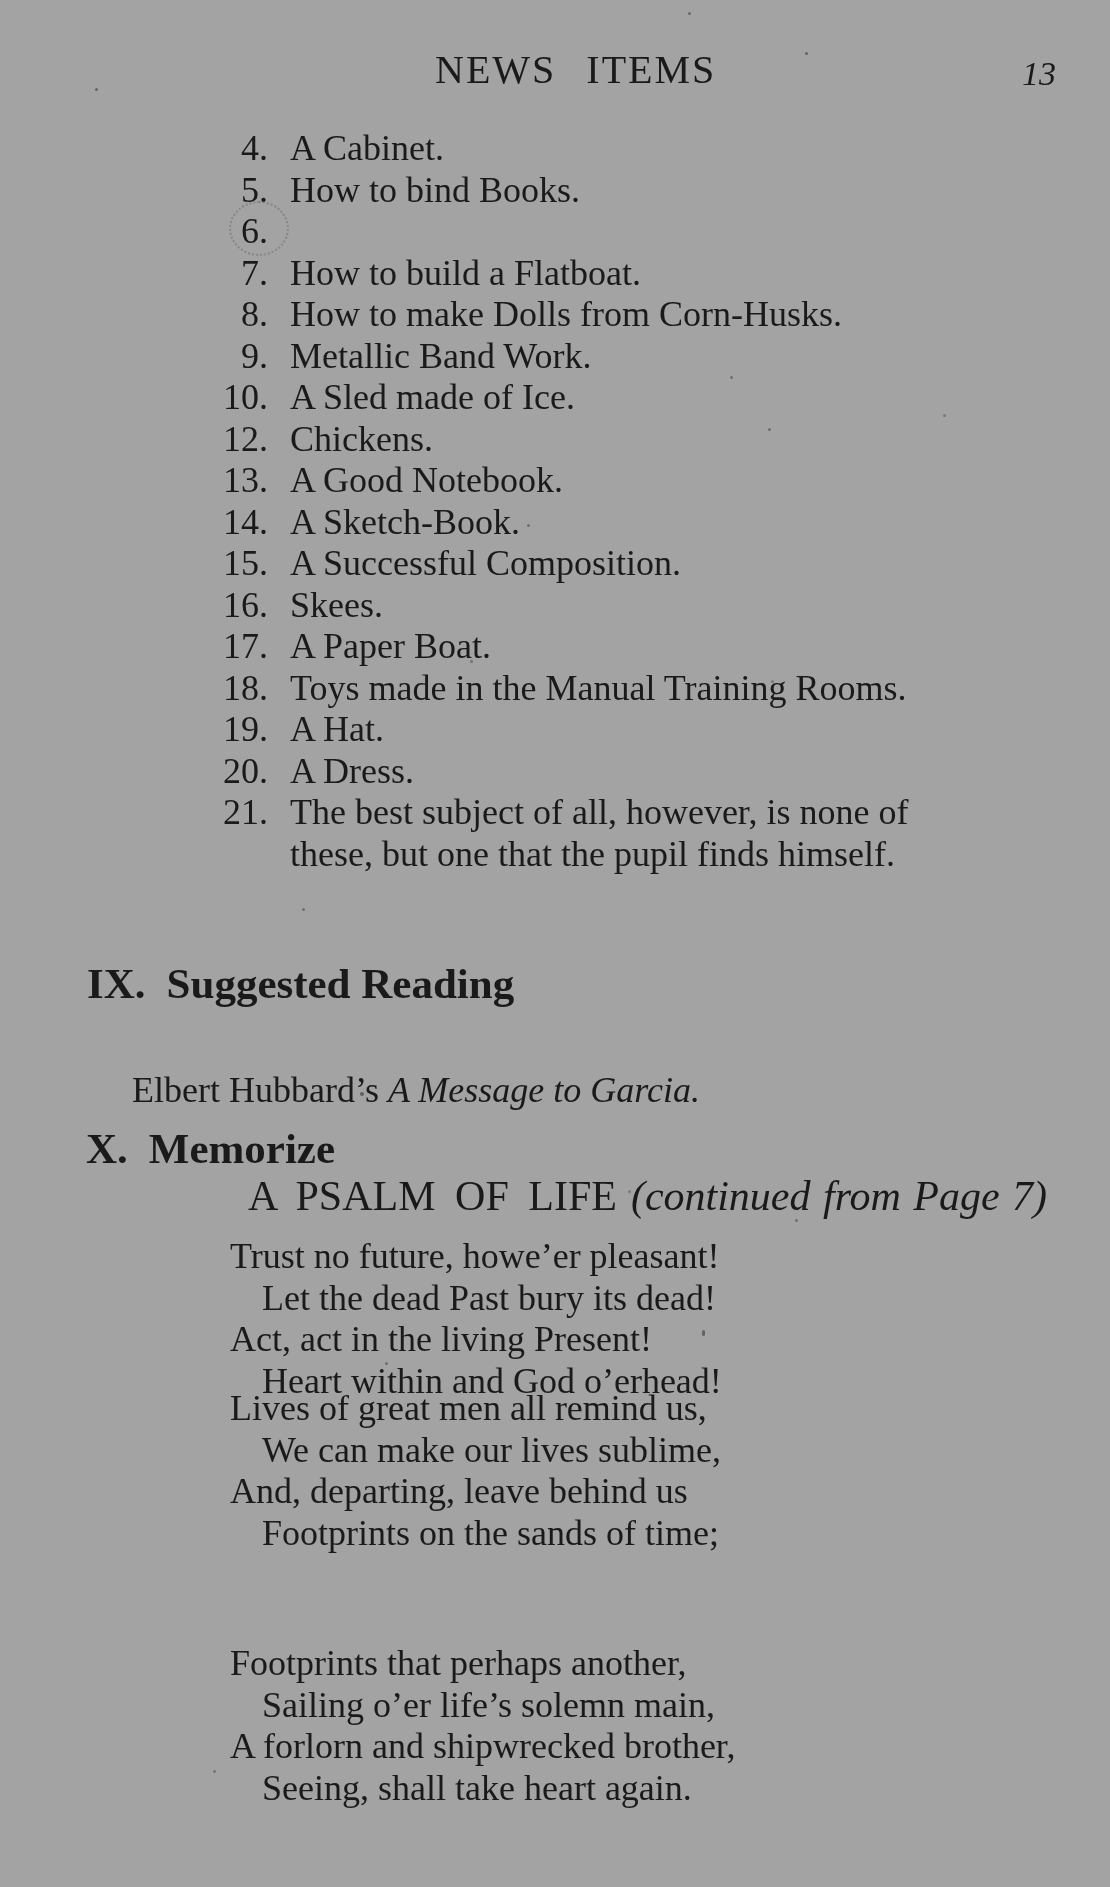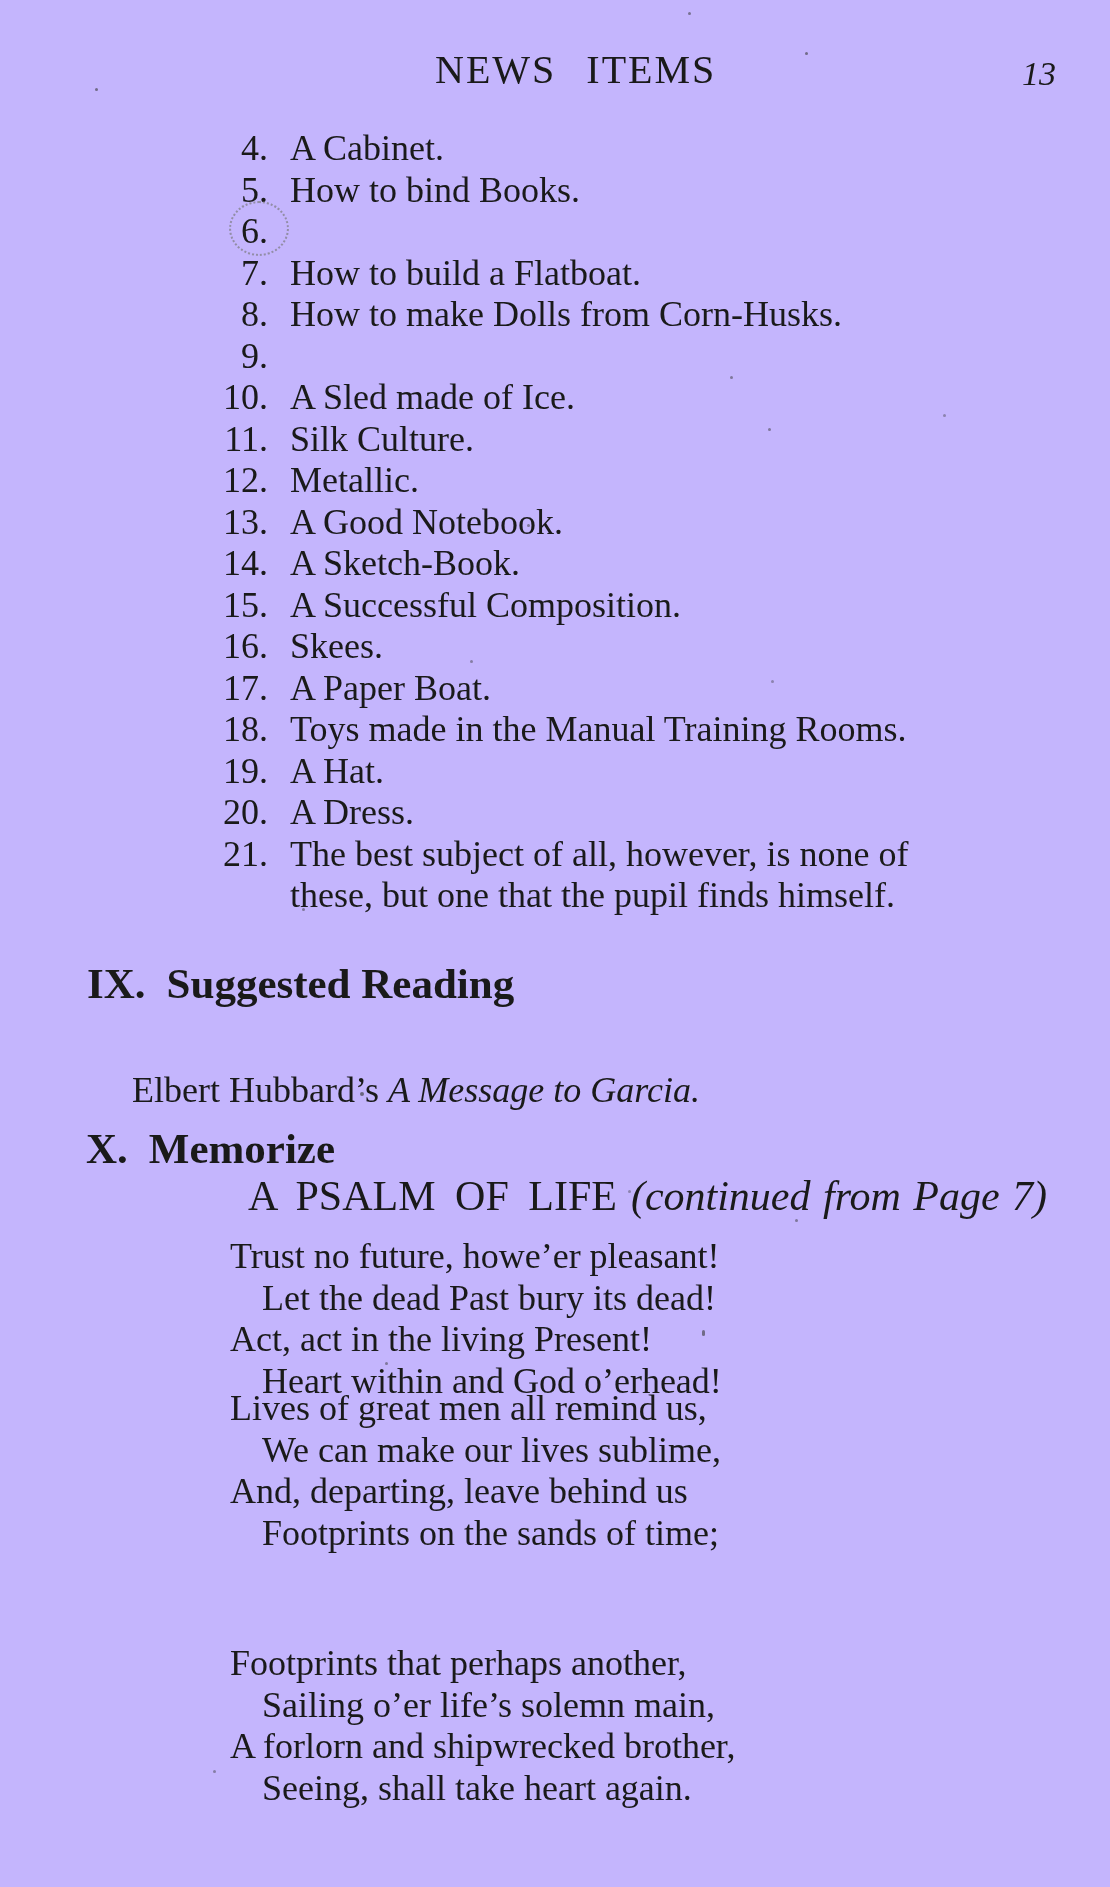--- a/index.html
+++ b/index.html
@@ -6,7 +6,7 @@
   .page{
     position:relative;
     width:1110px;height:1887px;
-    background:#c4b5fd;
+    background:#a3a3a3;
     font-family:"Liberation Serif","DejaVu Serif",serif;
     color:#1a1a1a;
     overflow:hidden;

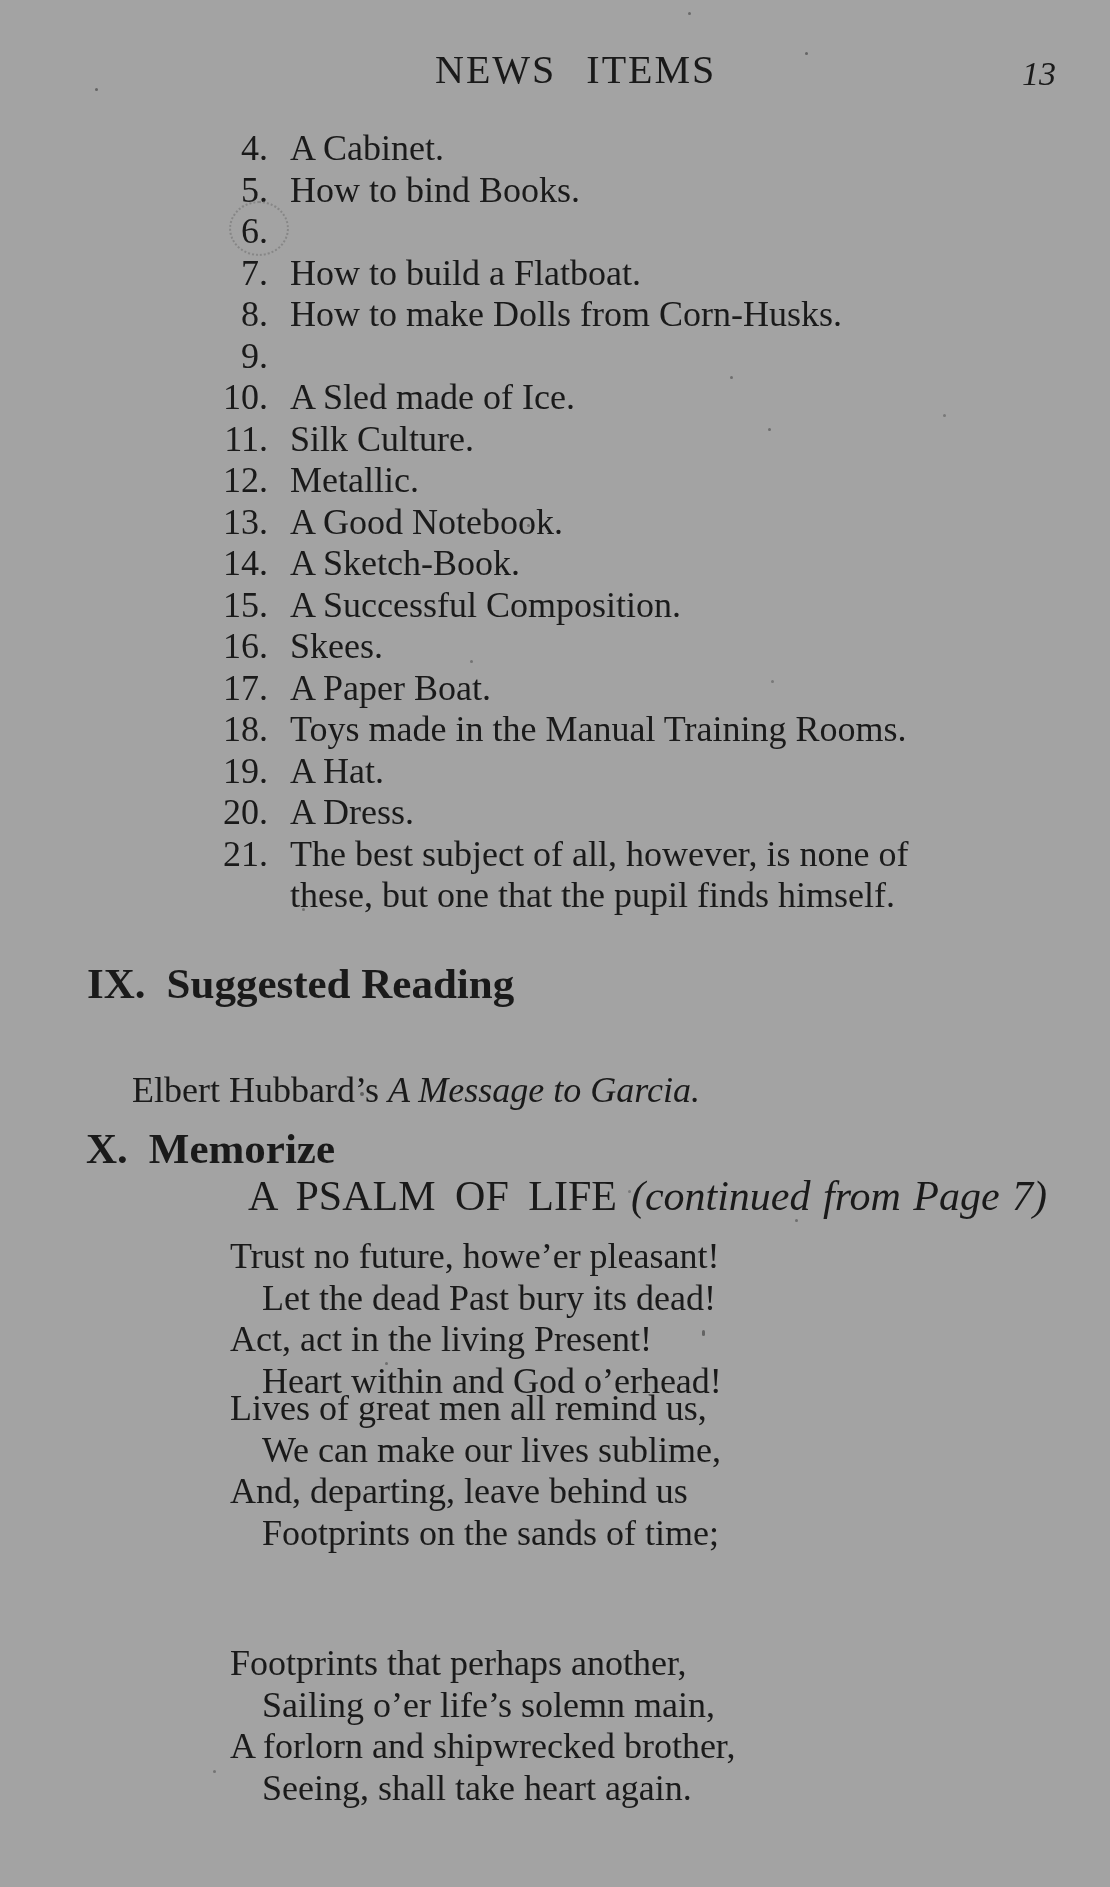--- a/index.html
+++ b/index.html
@@ -91,6 +91,7 @@
       </div>
     <div class="row">
         <span class="num">9.</span>
+        <span class="txt">Metallic Band Work.</span>
       </div>
     <div class="row">
         <span class="num">10.</span>

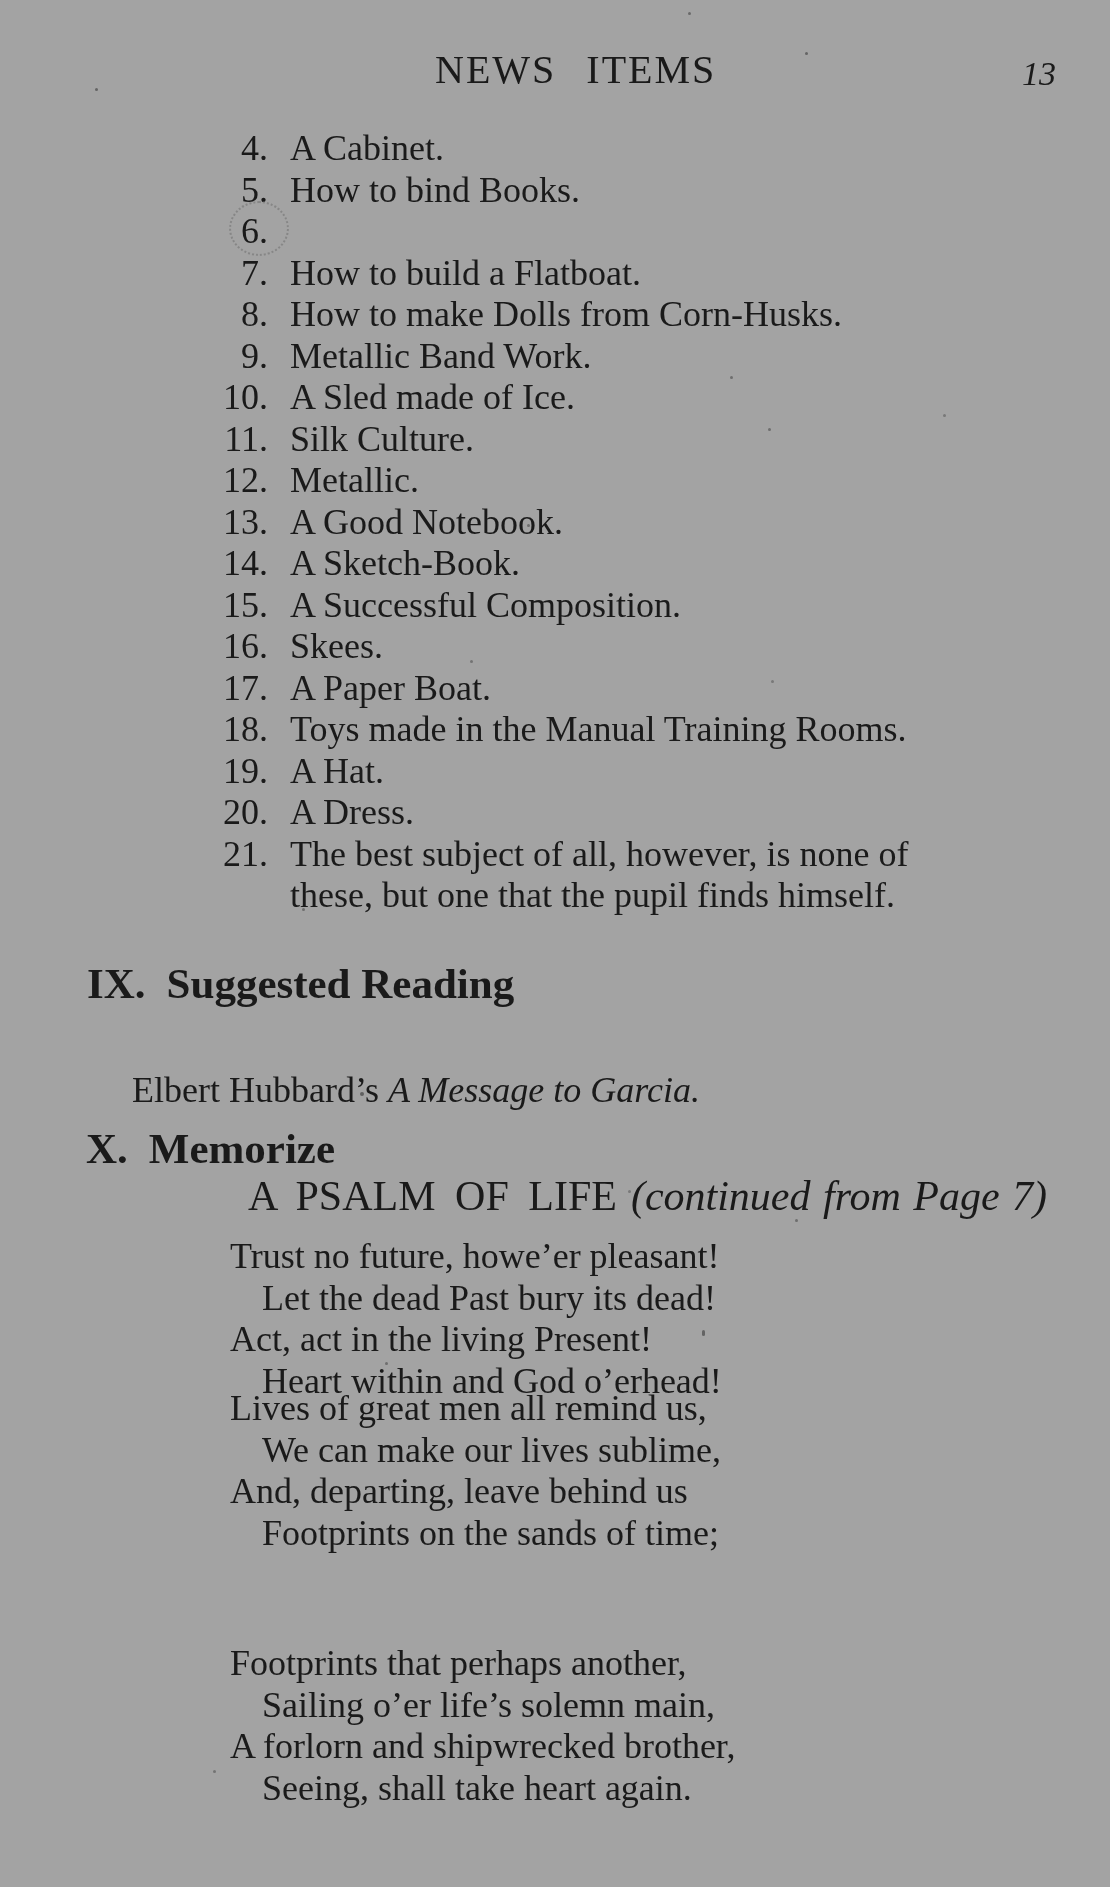--- a/index.html
+++ b/index.html
@@ -96,10 +96,6 @@
     <div class="row">
         <span class="num">10.</span>
         <span class="txt">A Sled made of Ice.</span>
-      </div>
-    <div class="row">
-        <span class="num">11.</span>
-        <span class="txt">Silk Culture.</span>
       </div>
     <div class="row">
         <span class="num">12.</span>

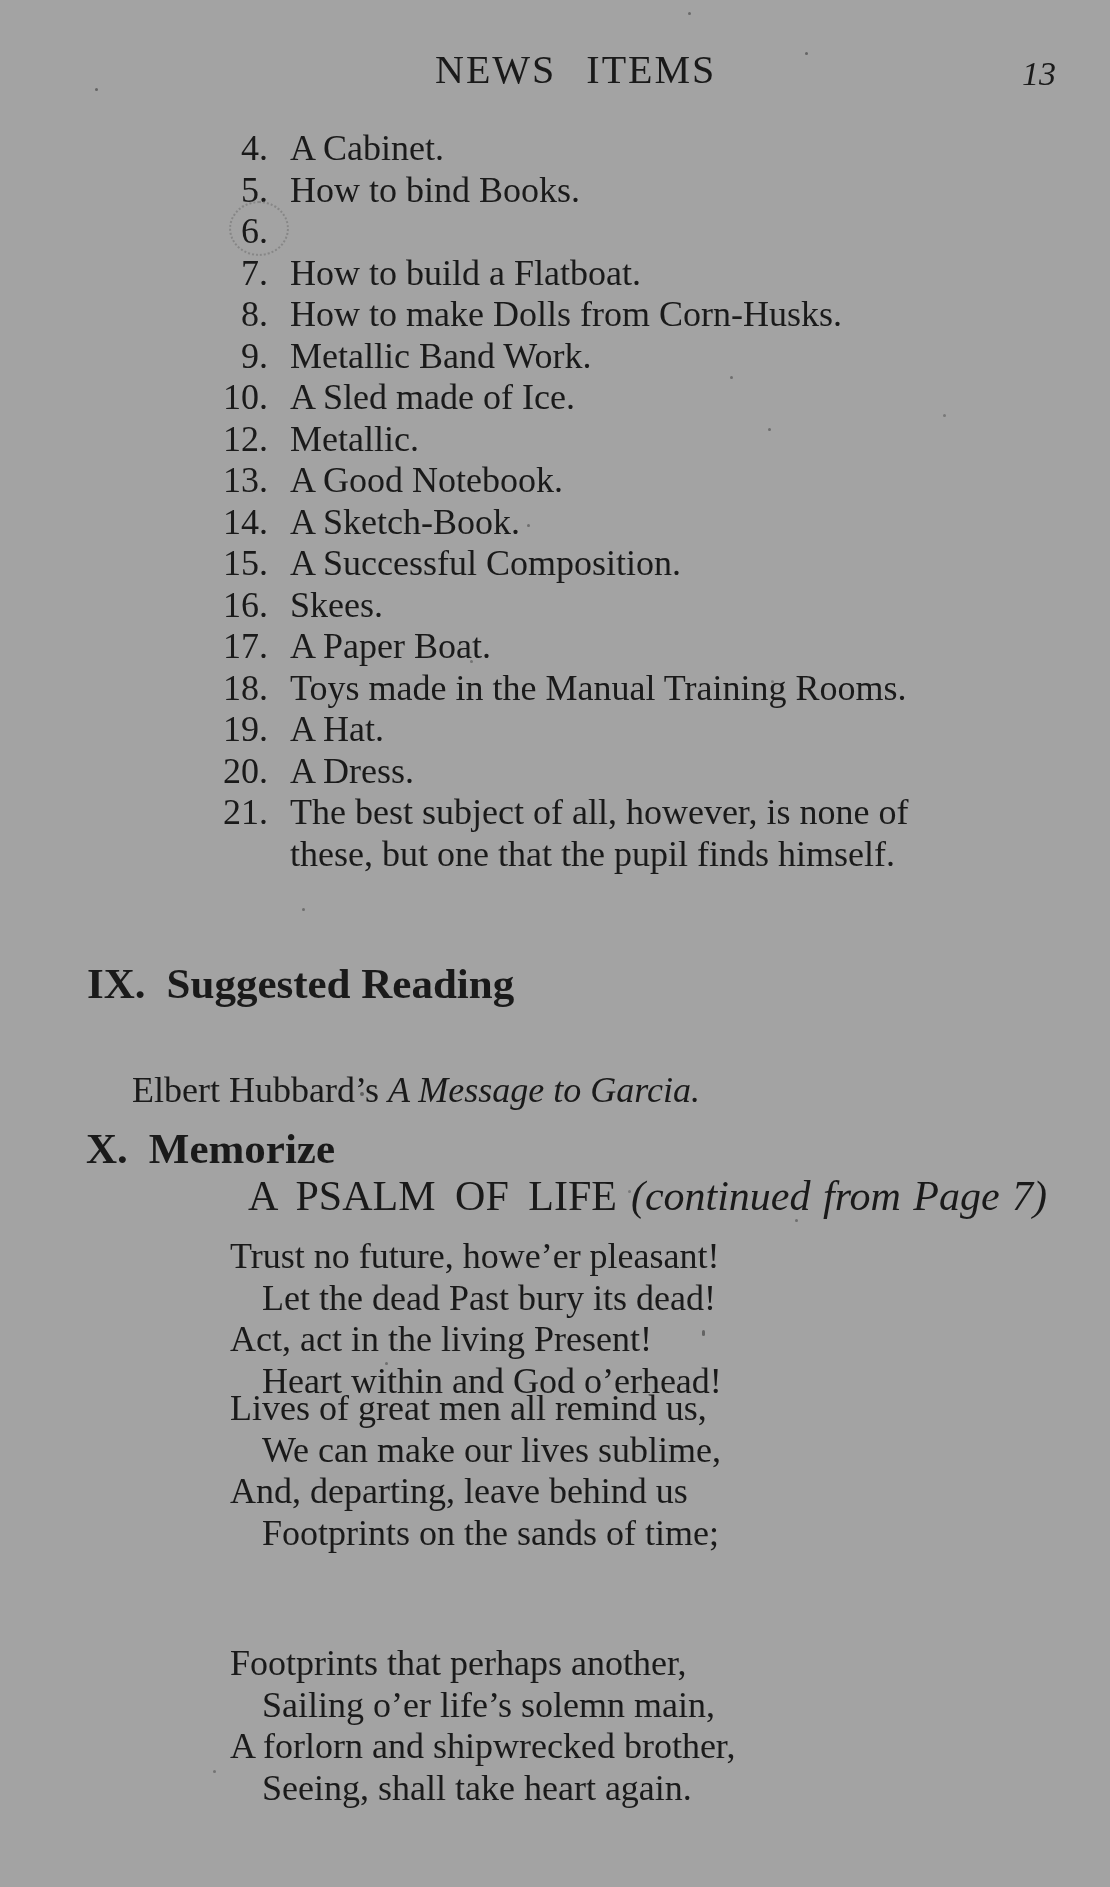--- a/index.html
+++ b/index.html
@@ -99,7 +99,7 @@
       </div>
     <div class="row">
         <span class="num">12.</span>
-        <span class="txt">Metallic.</span>
+        <span class="txt">Chickens.</span>
       </div>
     <div class="row">
         <span class="num">13.</span>

